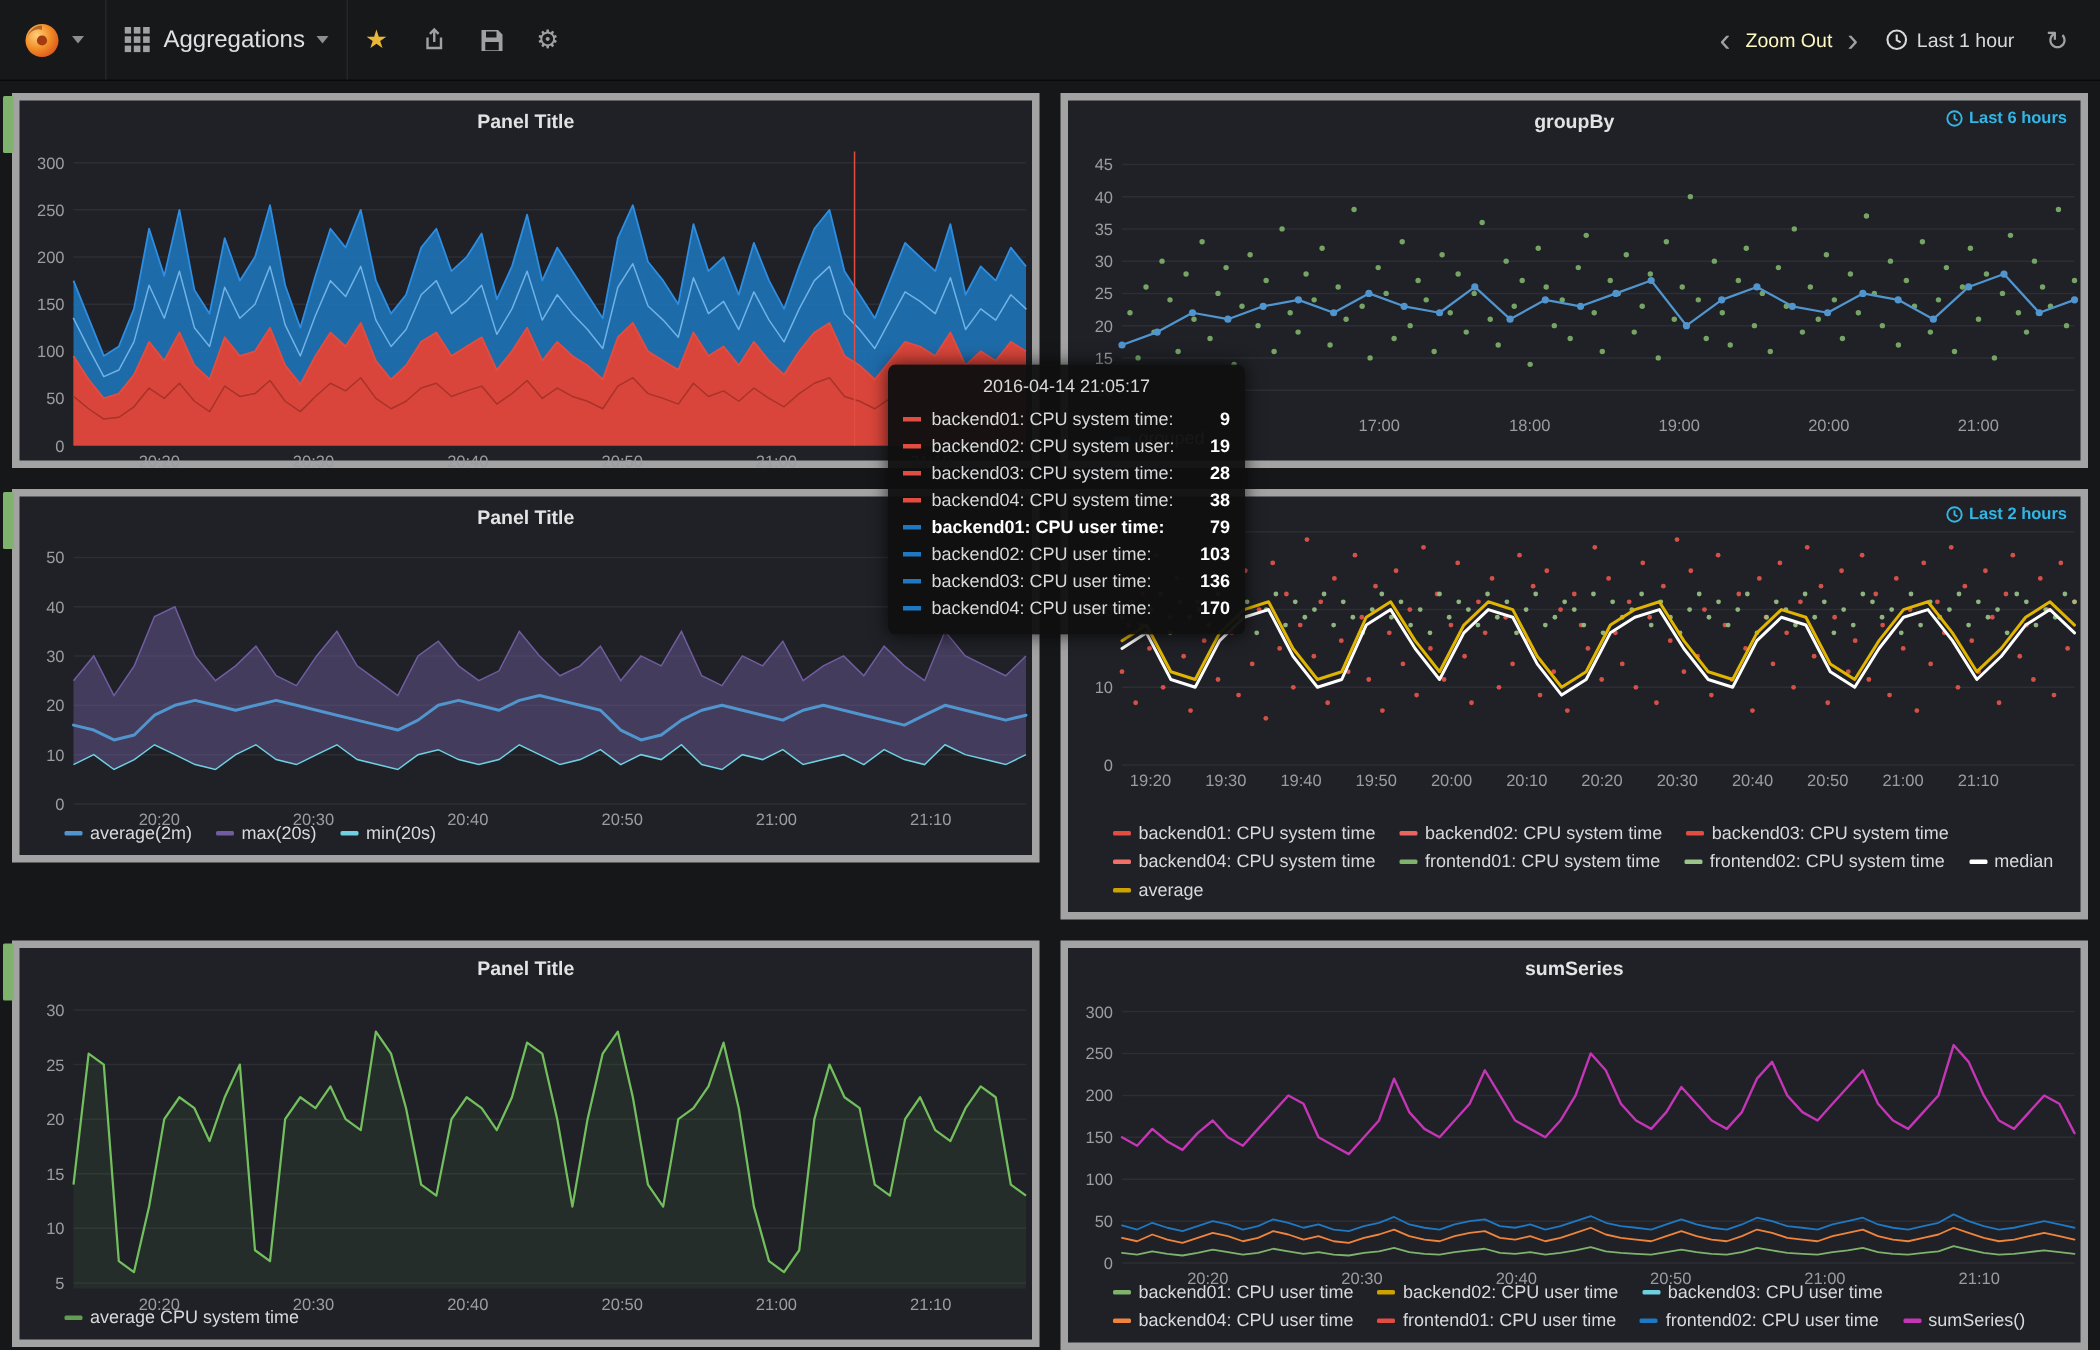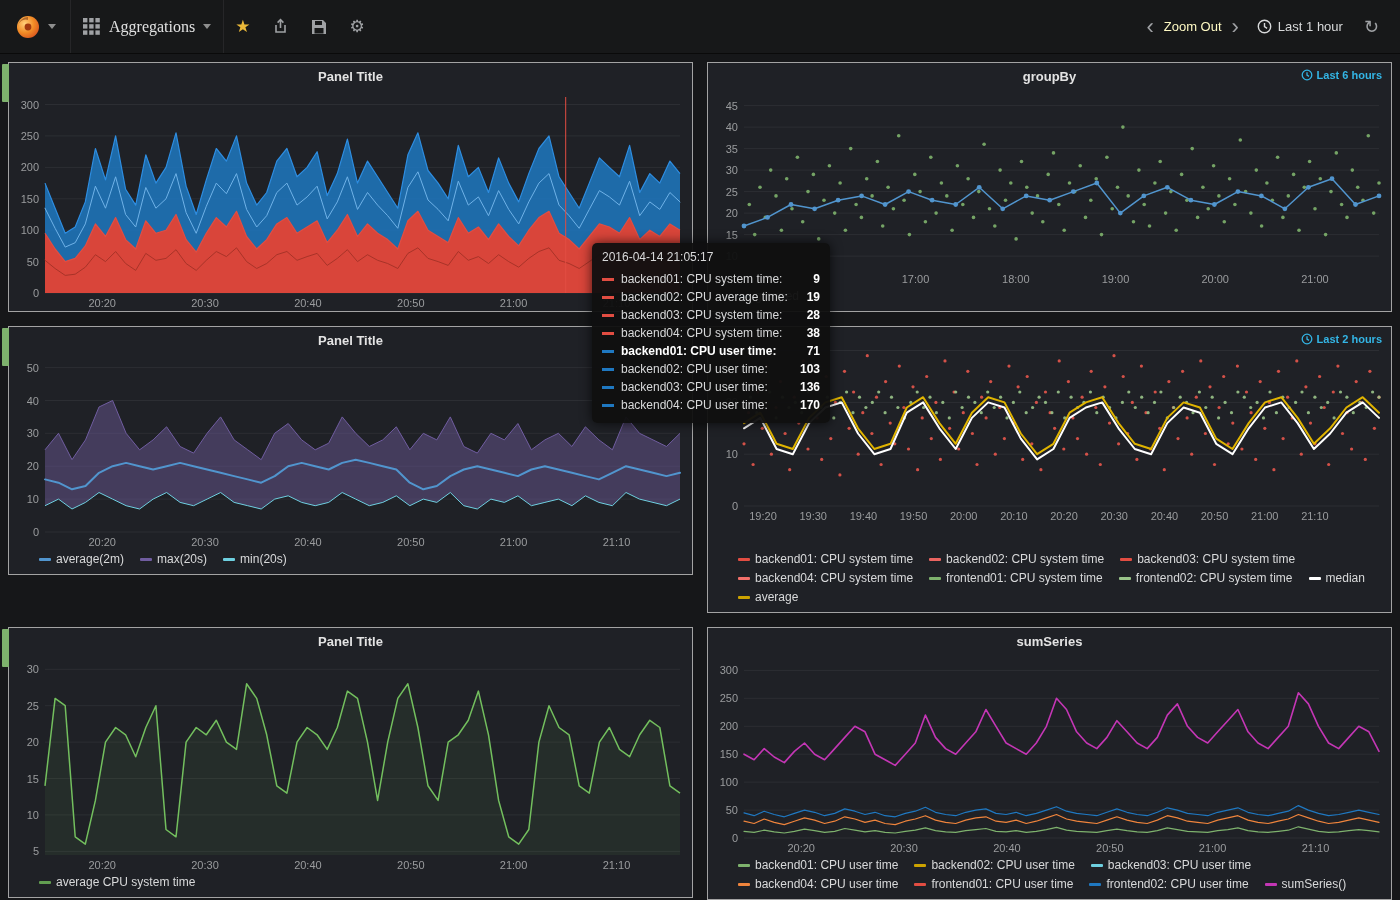--- a/index.html
+++ b/index.html
@@ -14,7 +14,7 @@
     height:54px; background:#171819; border-bottom:1px solid #0a0a0a;
     display:flex; align-items:stretch;
   }
-  .nav-section { display:flex; align-items:center; padding:0 12px;font-family:Liberation Serif, serif; }
+  .nav-section { display:flex; align-items:center; padding:0 12px; }
   .nav-divider { border-right:1px solid #262628; }
   .logo-btn { display:flex; align-items:center; gap:6px; cursor:pointer; padding:0 14px; }
   .caret { width:0; height:0; border-left:4px solid transparent; border-right:4px solid transparent; border-top:5px solid #8e8e8e; display:inline-block; }

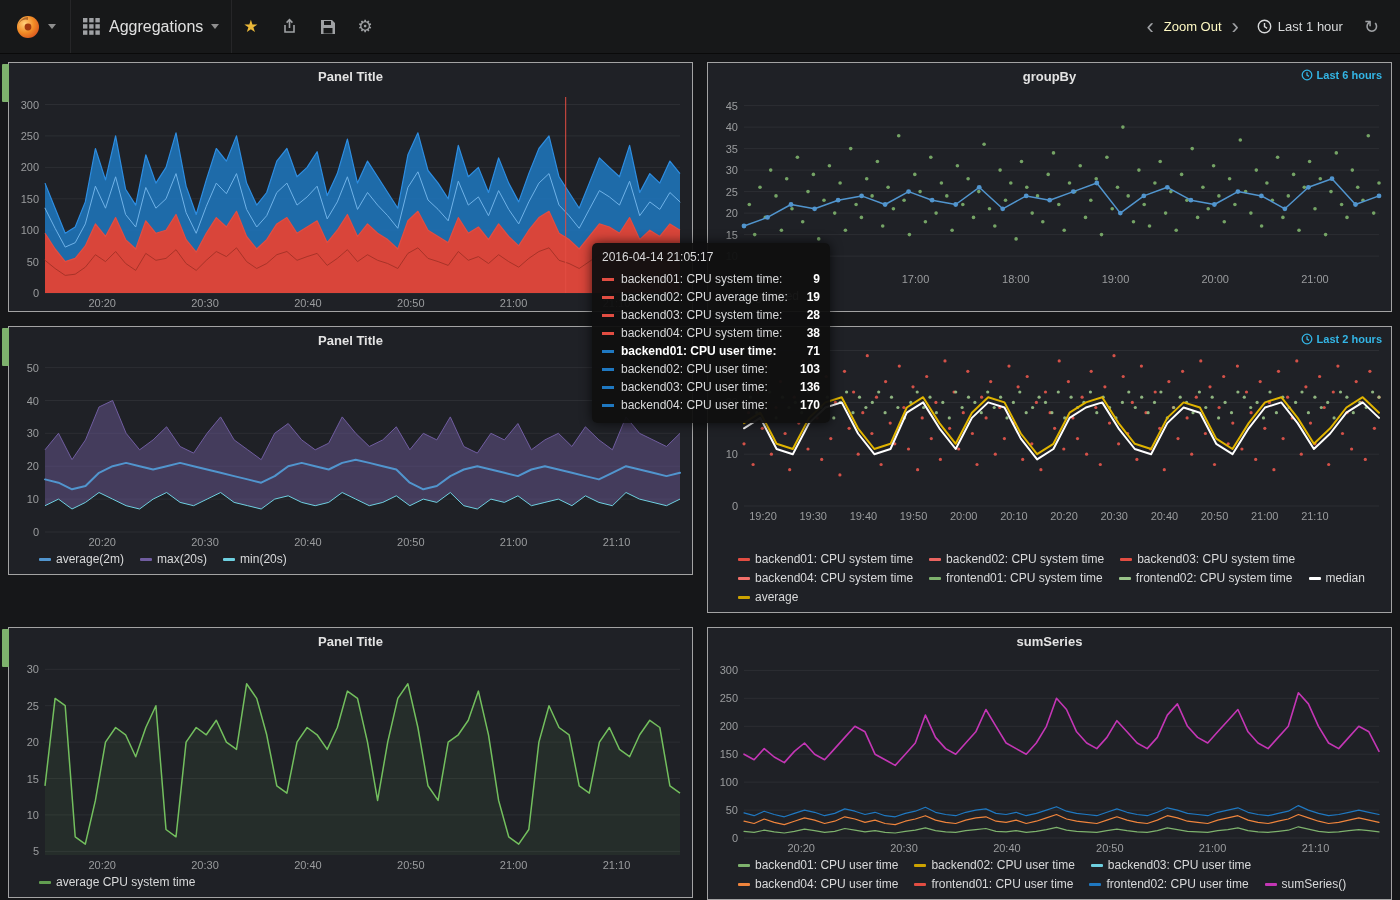--- a/index.html
+++ b/index.html
@@ -39,7 +39,7 @@
     background:#7eb26d; border-radius:1px; z-index:6; cursor:pointer;
   }
   .panel {
-    background:#1f2126; border:1px solid #a3a3a3; display:flex;
+    background:#1f2126; border:5px solid #a3a3a3; display:flex;
     flex-direction:column; position:relative; min-width:0;
   }
   .h250{height:250px}.h249{height:249px}.h287{height:287px}.h271{height:271px}.h273{height:273px}

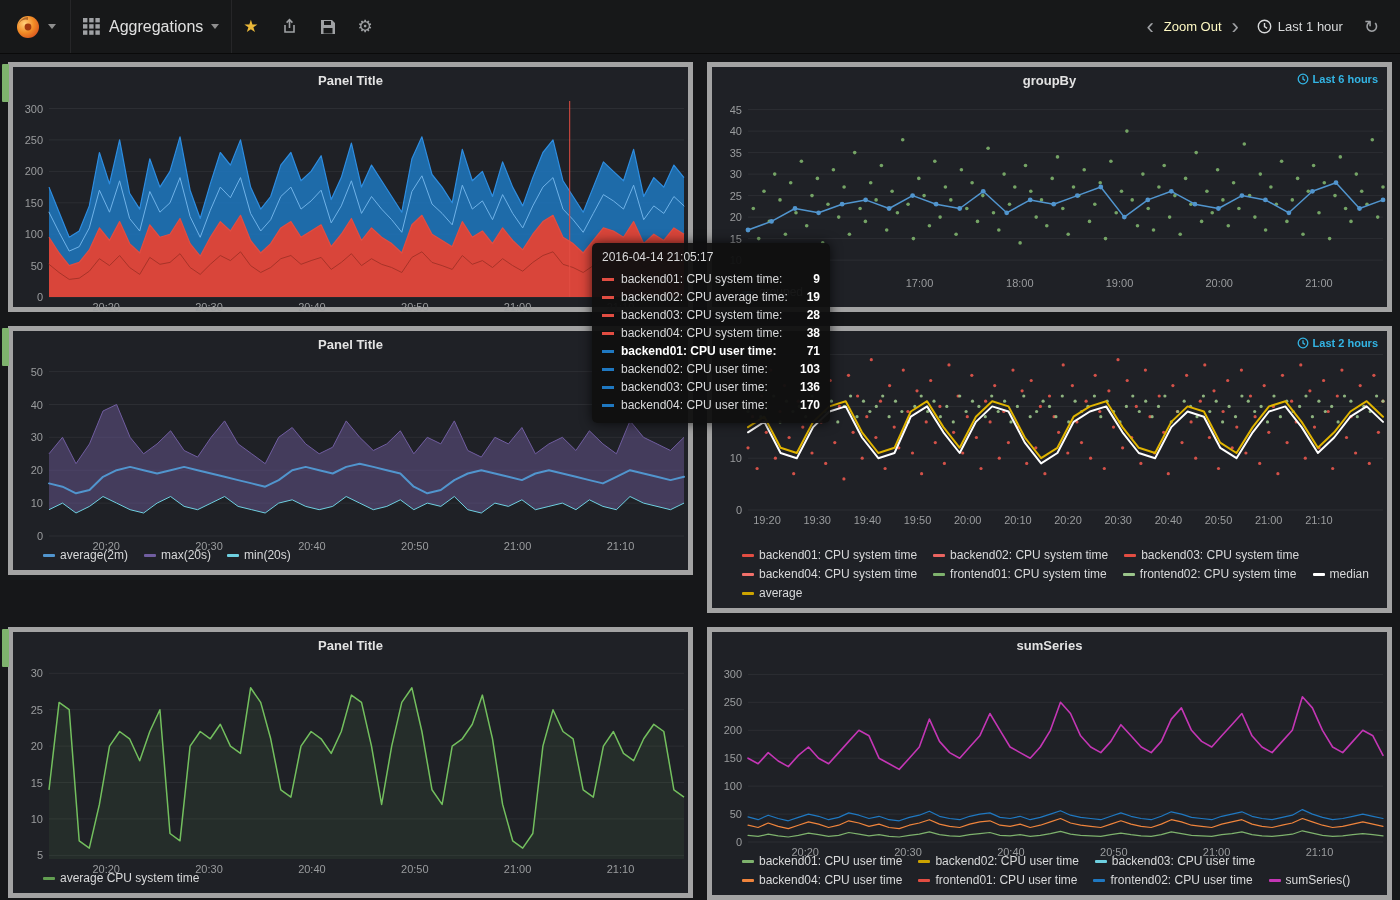--- a/index.html
+++ b/index.html
@@ -65,7 +65,7 @@
     background:rgba(16,16,16,0.96); border-radius:5px; padding:7px 10px 9px;
     font-size:12px; box-shadow:0 0 12px rgba(0,0,0,0.7);
   }
-  .tt-title { color:#d8d9da; padding-bottom:6px; }
+  .tt-title { text-align:center; color:#d8d9da; padding-bottom:6px; }
   .tt-row { display:flex; align-items:center; gap:7px; height:18px; }
   .tt-dash { width:12px; height:3px; flex:0 0 12px; }
   .tt-label { flex:1; white-space:nowrap; color:#d8d9da; }

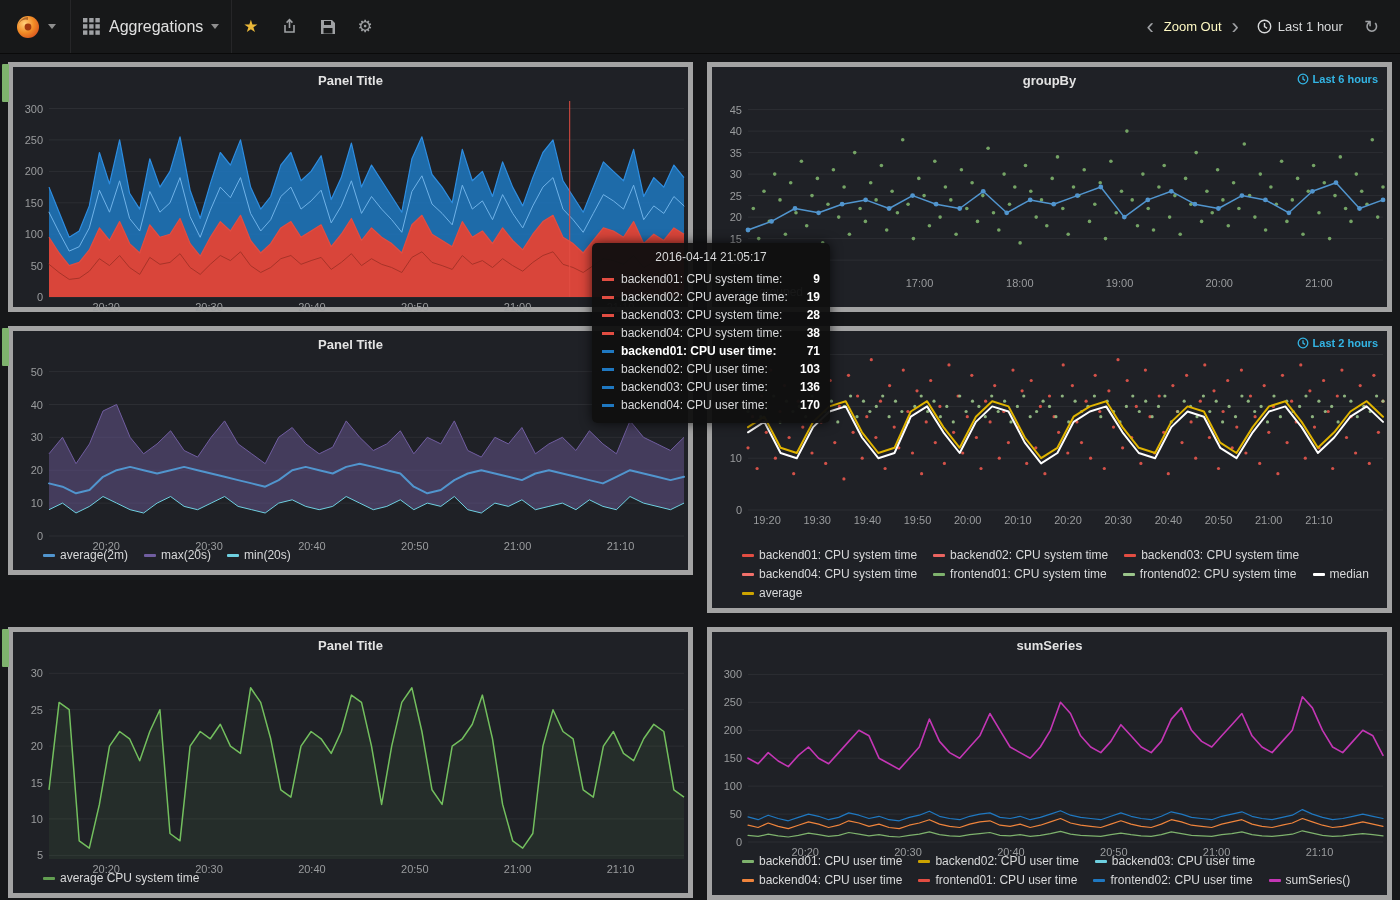--- a/index.html
+++ b/index.html
@@ -854,7 +854,7 @@
       </div>
       <div class="tt-row">
         <span class="tt-dash" style="background: rgb(226, 77, 66);"></span>
-        <span class="tt-label">backend02: CPU average time:</span>
+        <span class="tt-label">backend02: CPU system user:</span>
         <span class="tt-val">19</span>
       </div>
       <div class="tt-row">

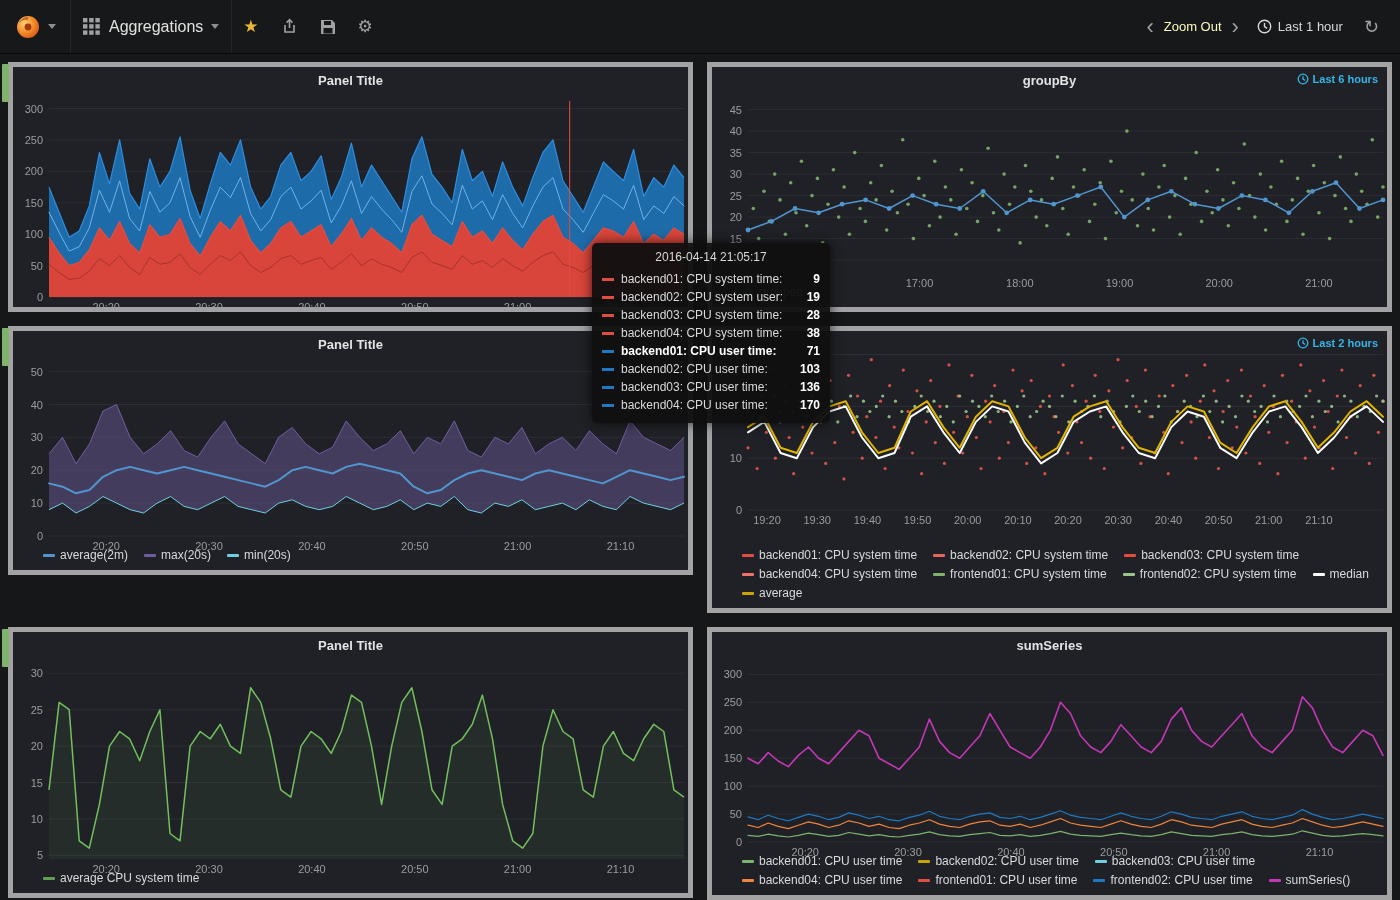--- a/index.html
+++ b/index.html
@@ -870,7 +870,7 @@
       <div class="tt-row bold">
         <span class="tt-dash" style="background: rgb(31, 120, 193);"></span>
         <span class="tt-label">backend01: CPU user time:</span>
-        <span class="tt-val">71</span>
+        <span class="tt-val">79</span>
       </div>
       <div class="tt-row">
         <span class="tt-dash" style="background: rgb(31, 120, 193);"></span>

